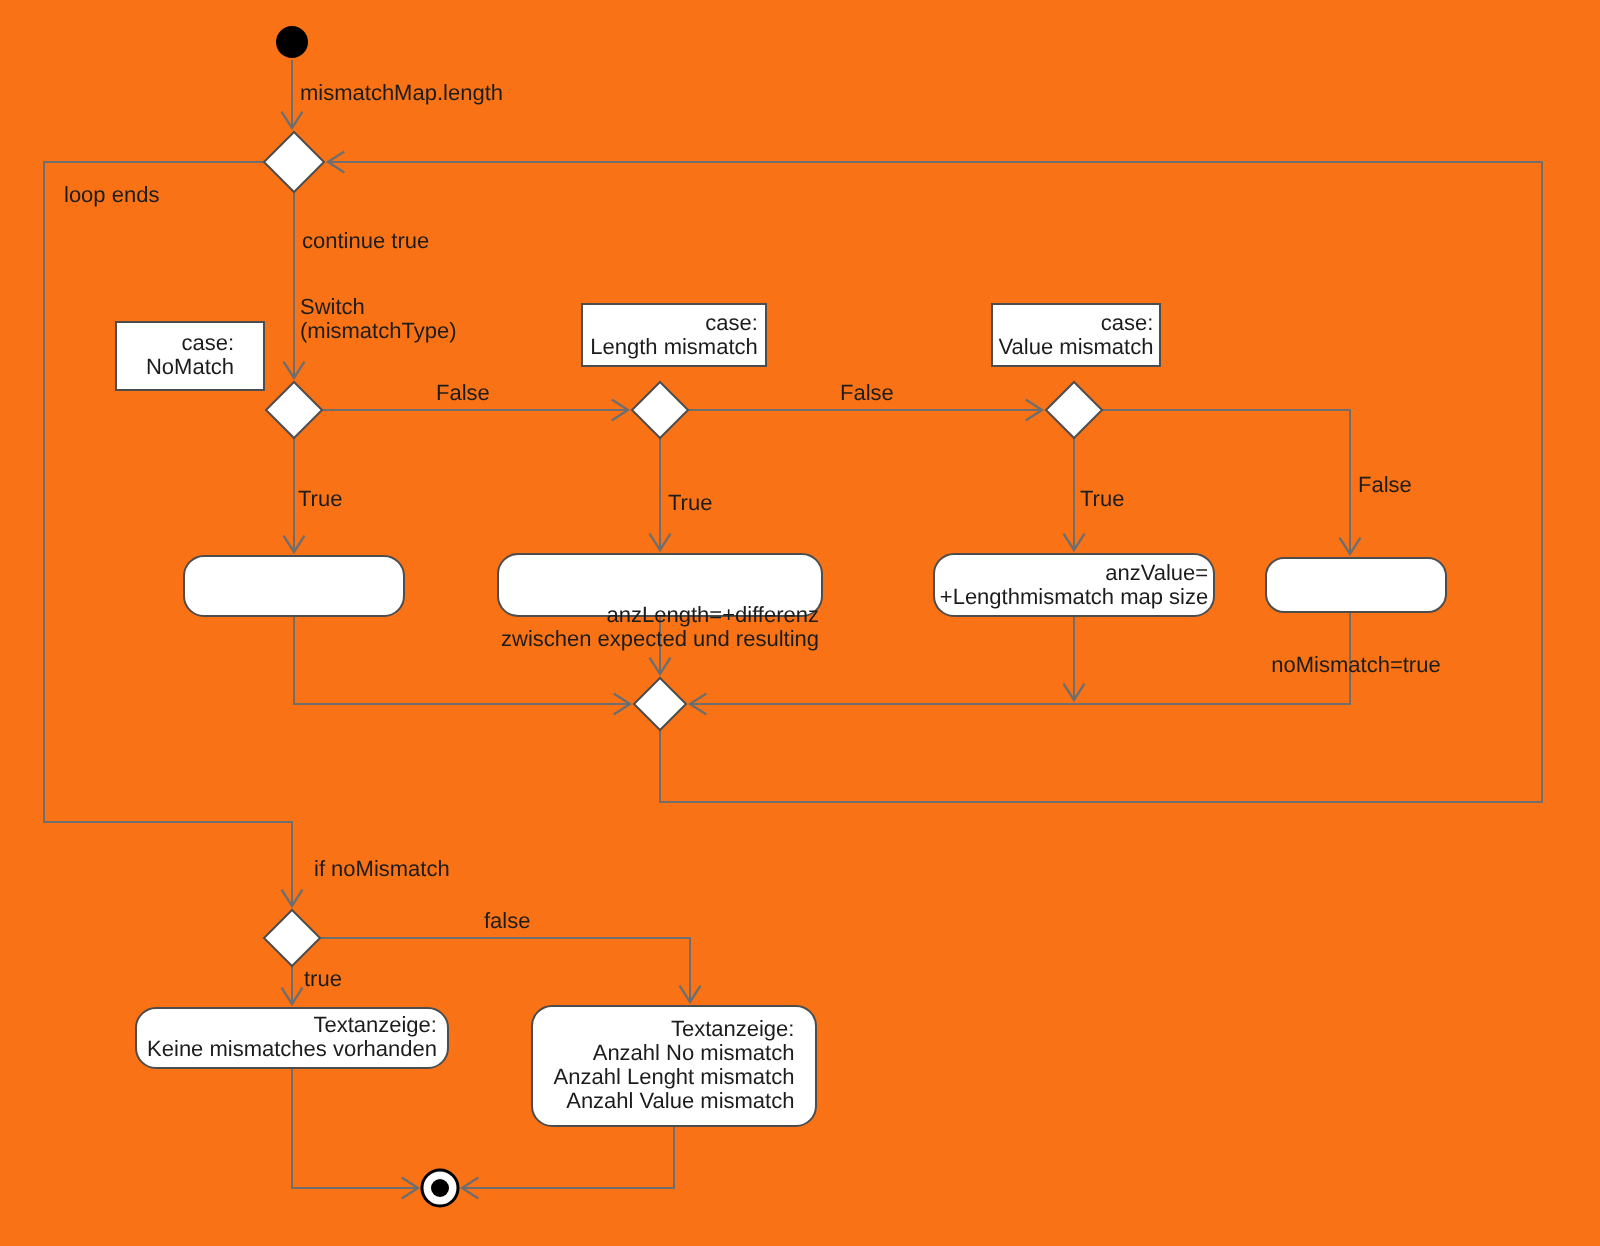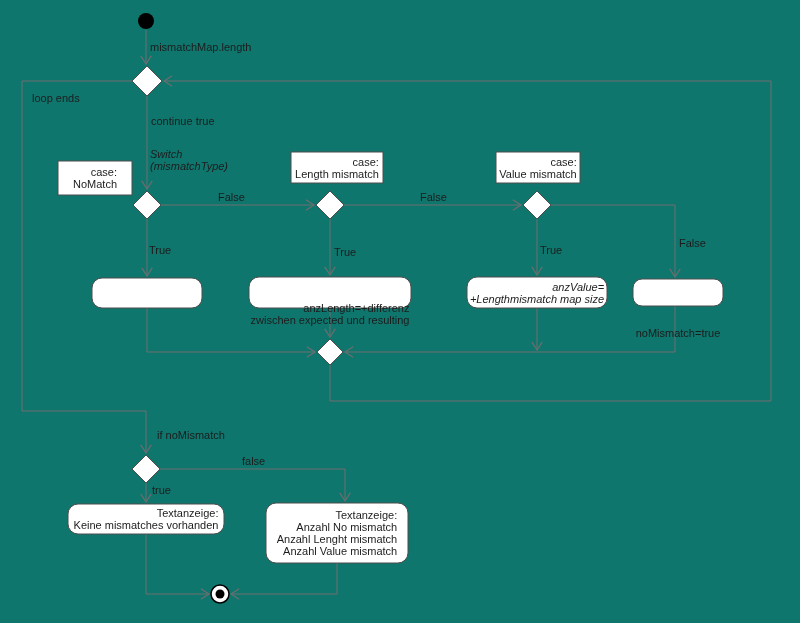--- a/index.html
+++ b/index.html
@@ -6,7 +6,7 @@
   .stage{
     position:relative;
     width:800px;height:623px;
-    background:#0f766e;
+    background:#f97316;
     font-family:"Liberation Sans", sans-serif;
     overflow:hidden;
   }

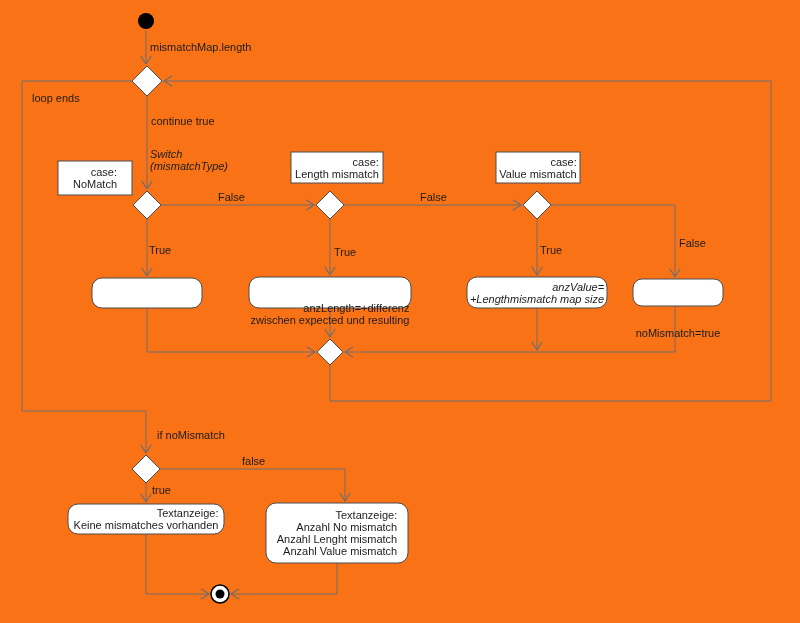--- a/index.html
+++ b/index.html
@@ -86,7 +86,7 @@
   <div class="lbl" style="left:150px;top:41px;">mismatchMap.length</div>
   <div class="lbl" style="left:32px;top:92px;">loop ends</div>
   <div class="lbl" style="left:151px;top:115px;">continue true</div>
-  <div class="lbl" style="left:150px;top:148px;font-style:italic;">Switch
+  <div class="lbl" style="left:150px;top:148px;">Switch
 (mismatchType)</div>
 
   <div class="lbl" style="left:218px;top:191px;">False</div>

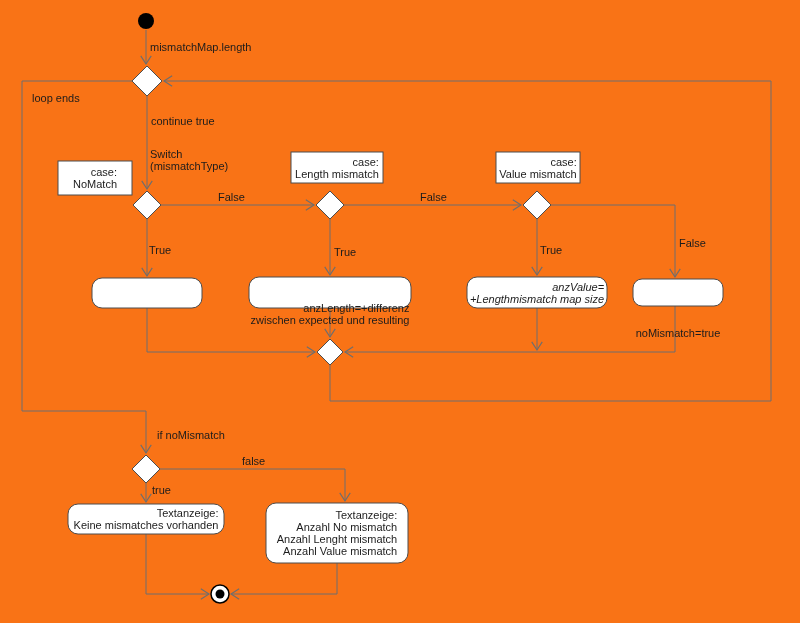--- a/index.html
+++ b/index.html
@@ -109,7 +109,7 @@
 
   <div class="lbl ctr" style="left:330px;top:293px;margin-top:21px;">anzLength=+differenz
 zwischen expected und resulting</div>
-  <div class="lbl ctr" style="left:537px;top:293px;font-style:italic;">anzValue=
+  <div class="lbl ctr" style="left:537px;top:293px;">anzValue=
 +Lengthmismatch map size</div>
   <div class="lbl ctr" style="left:678px;top:293px;margin-top:40px;">noMismatch=true</div>
 

